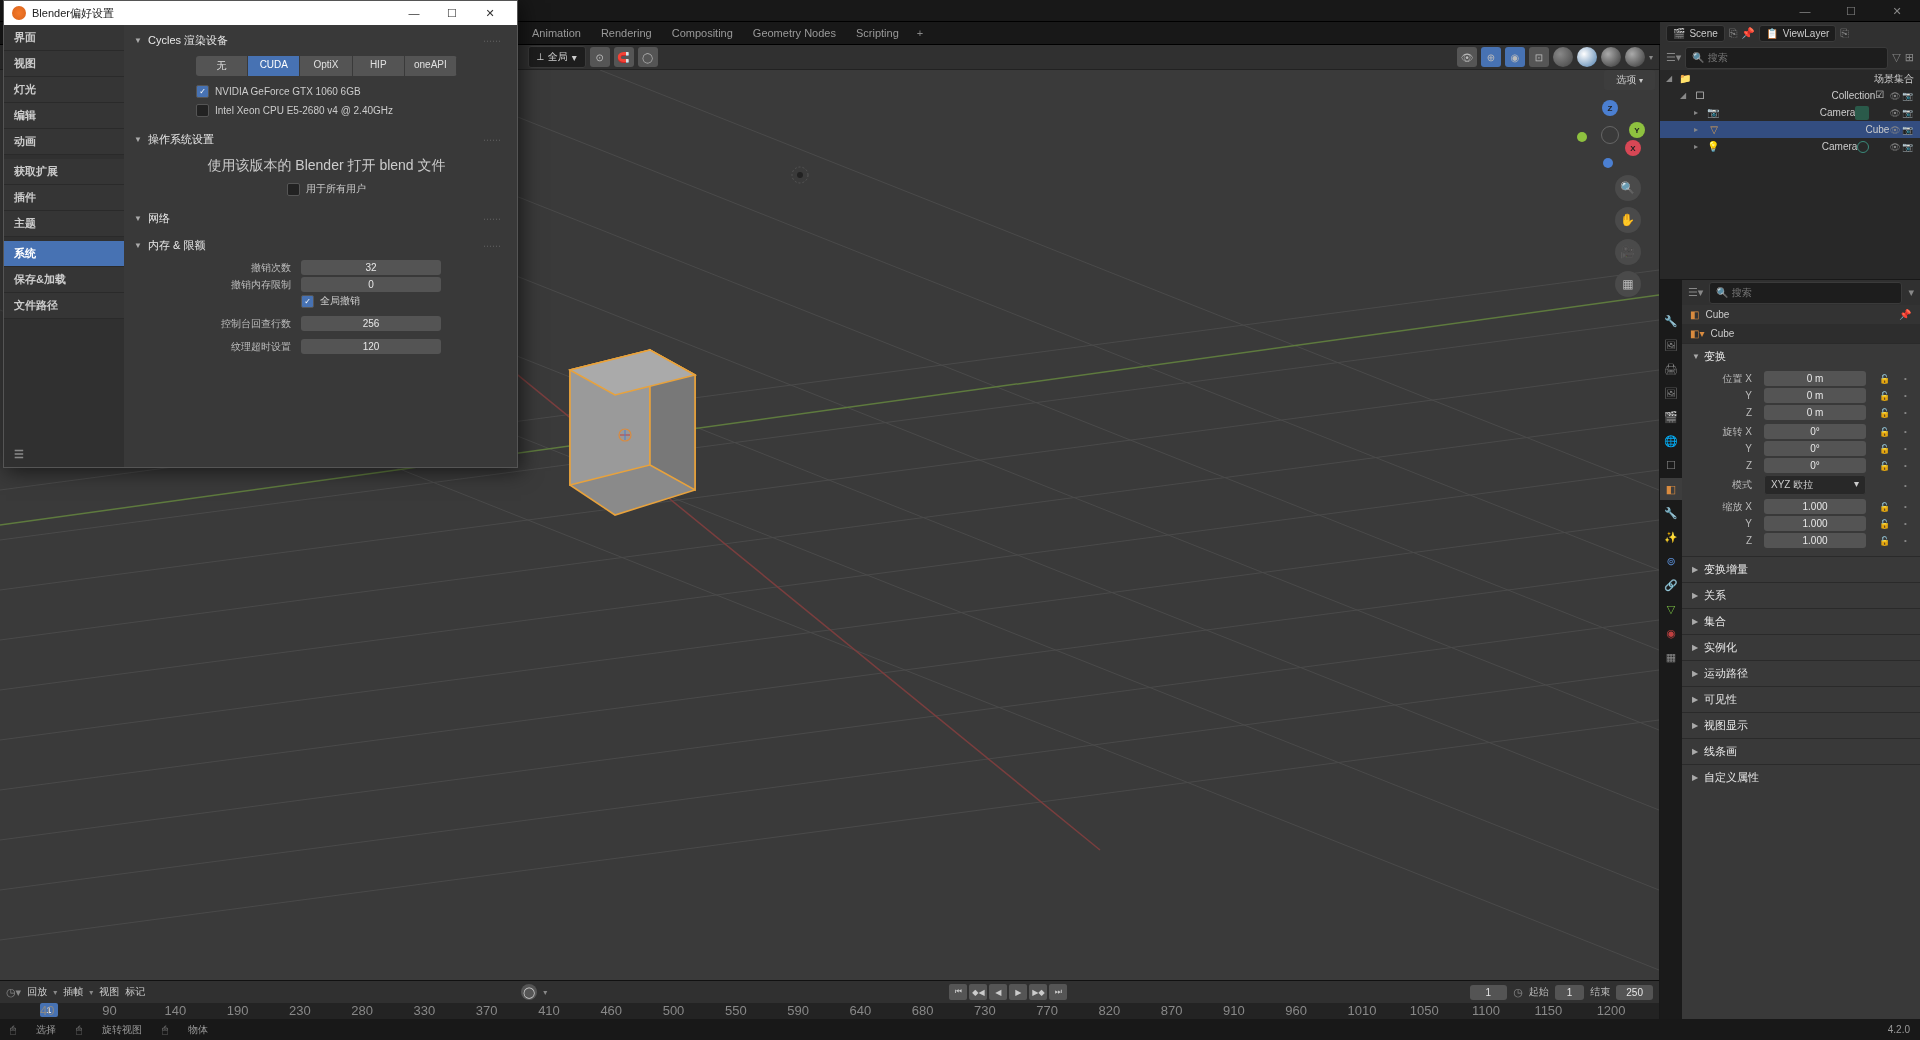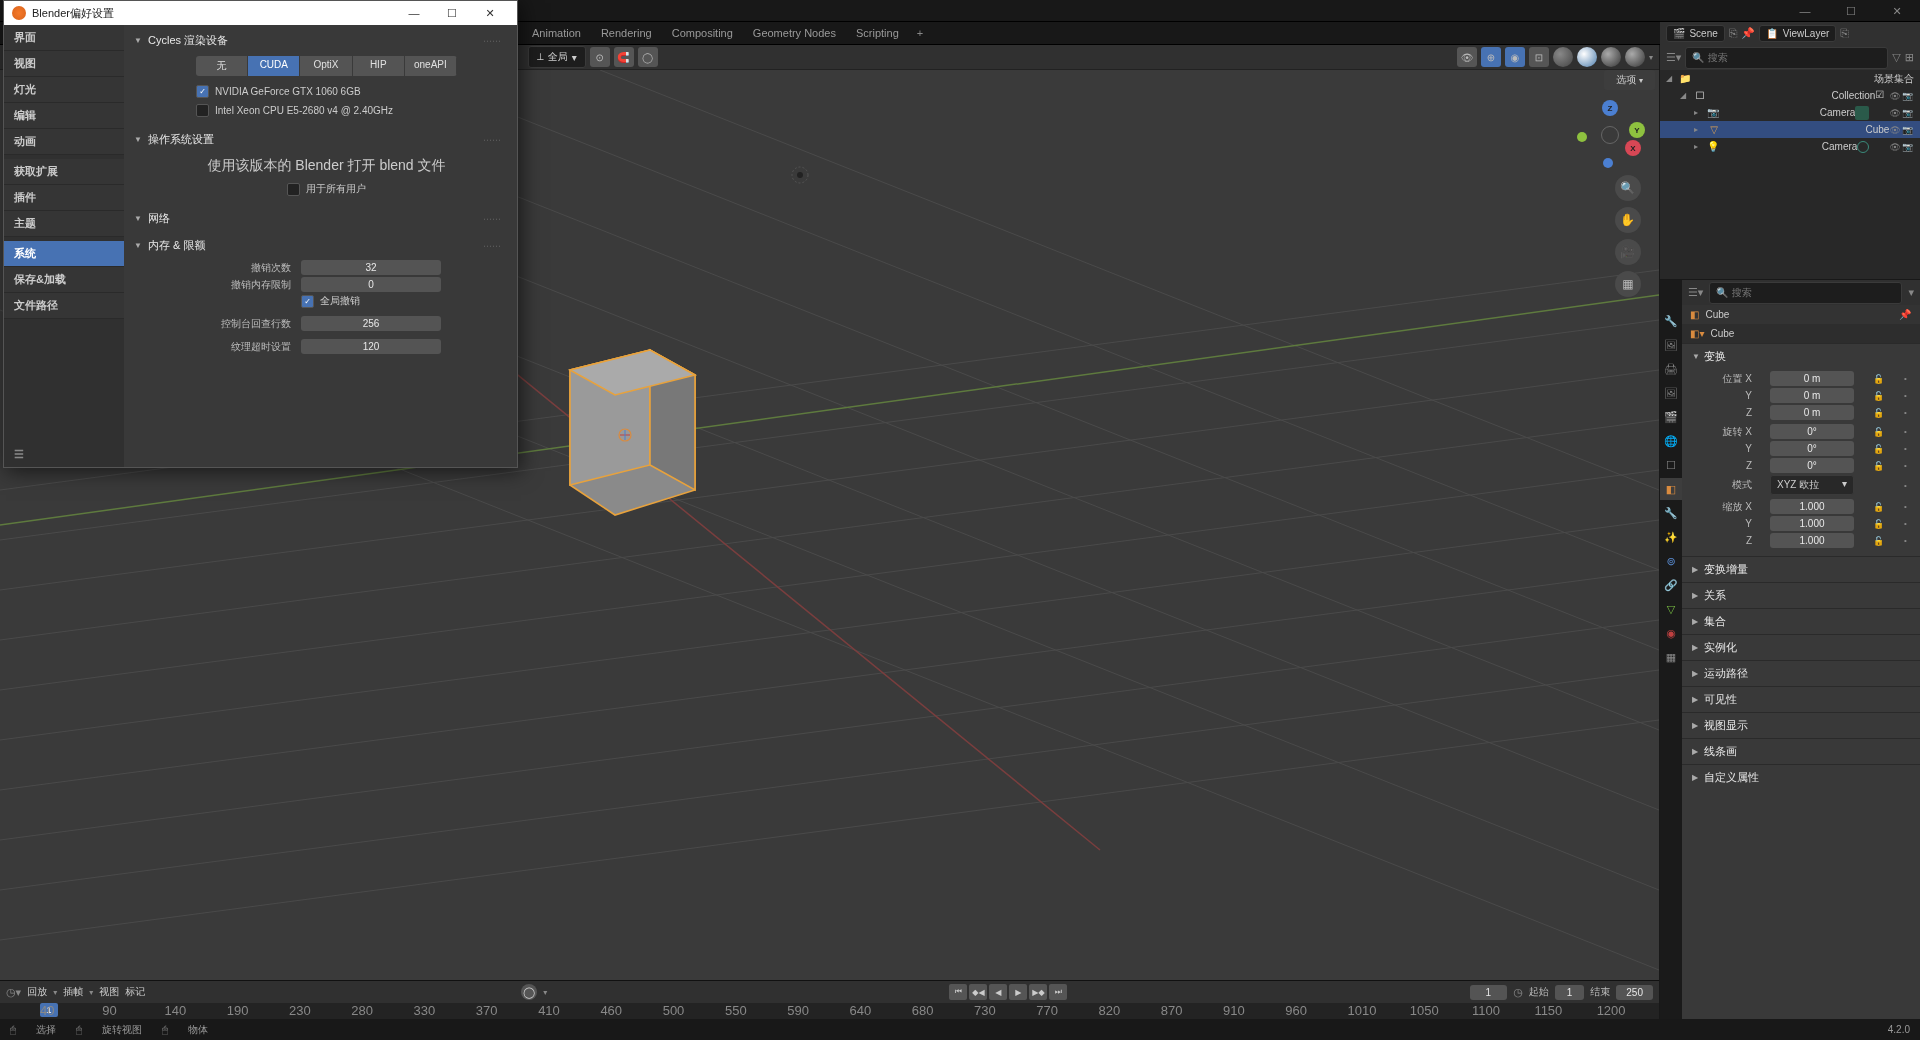--- a/index.html
+++ b/index.html
@@ -85,7 +85,7 @@
 .prop-section-h { display: flex; align-items: center; padding: 5px 10px; font-size: 11px; color: #e8e8e8; cursor: pointer; }
 .prop-section-h .disc { width: 12px; color: #aaa; font-size: 8px; }
 .prop-grid { padding: 2px 8px 6px; }
-.prop-row { display: flex; align-items: center; margin-bottom: 2px; gap: 18px; }
+.prop-row { display: flex; align-items: center; margin-bottom: 2px; gap: 12px; }
 .prop-label { width: 62px; text-align: right; color: #bbb; font-size: 10px; }
 .prop-field { flex: 1; background: #545454; border-radius: 3px; padding: 2px 6px; text-align: center; font-size: 10px; color: #e8e8e8; }
 .prop-lock { width: 14px; color: #888; font-size: 9px; text-align: center; }

